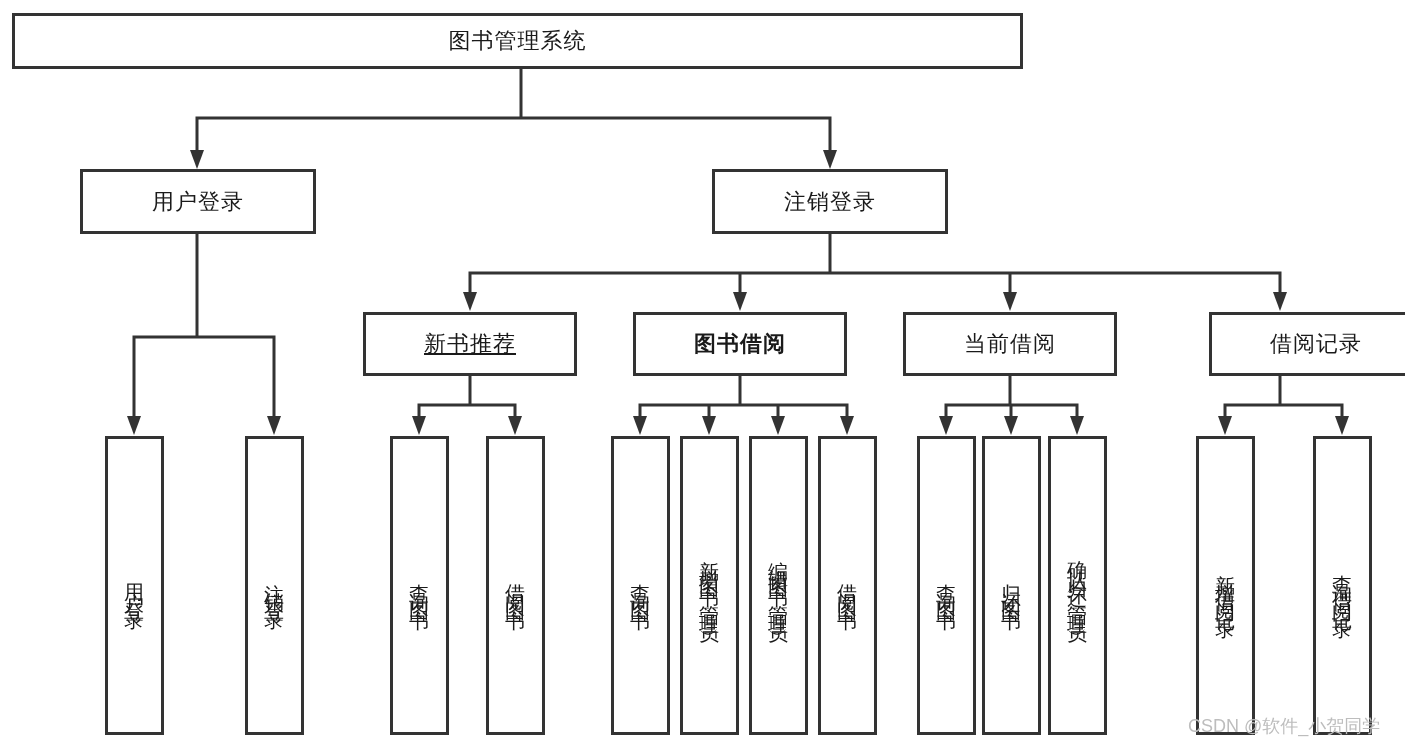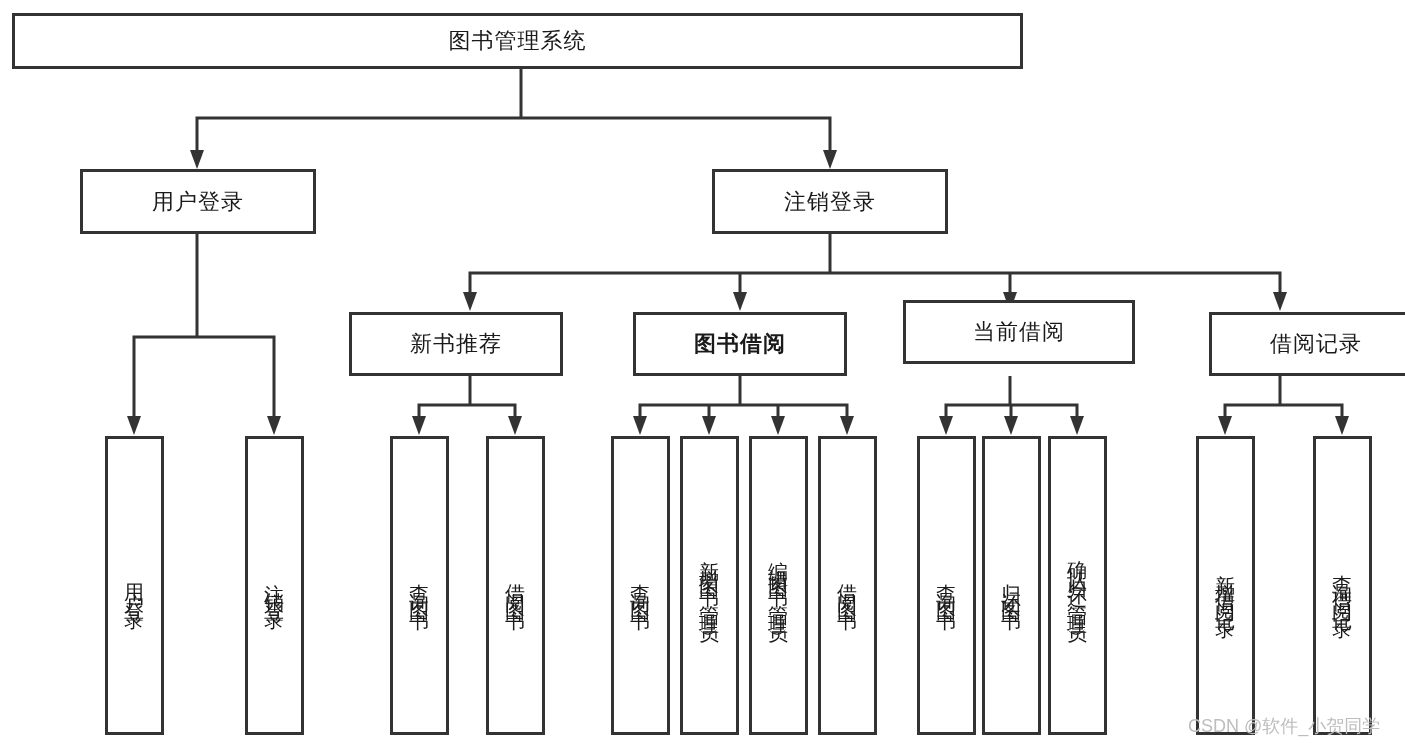--- a/index.html
+++ b/index.html
@@ -144,7 +144,7 @@
     <span>注销登录</span>
   </div>
 
-  <div class="node" style="left:349px;top:312px;width:214px;height:64px;">
+  <div class="node" style="left:363px;top:312px;width:214px;height:64px;text-decoration:underline;">
     <span>新书推荐</span>
   </div>
   <div class="node" style="left:633px;top:312px;width:214px;height:64px;font-weight:bold;">

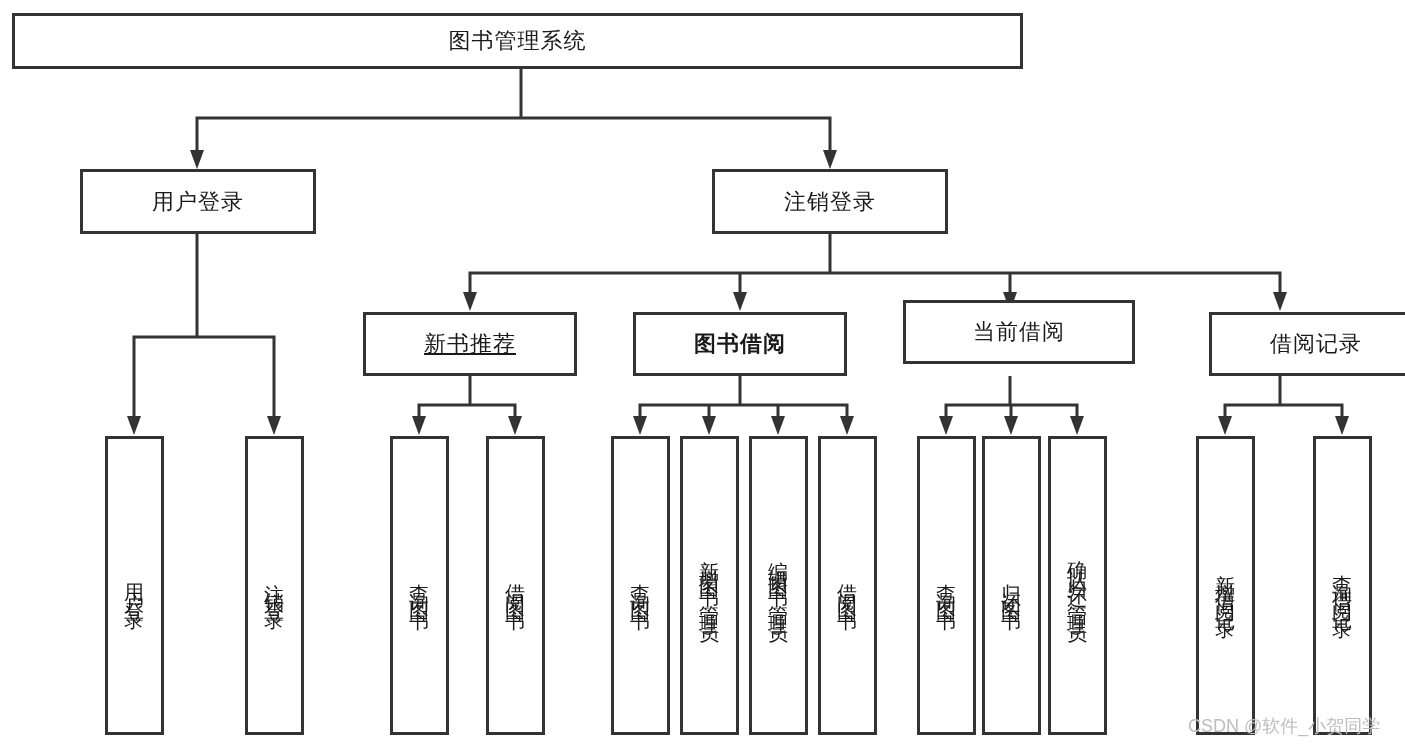--- a/index.html
+++ b/index.html
@@ -150,7 +150,7 @@
   <div class="node" style="left:633px;top:312px;width:214px;height:64px;font-weight:bold;">
     <span>图书借阅</span>
   </div>
-  <div class="node" style="left:903px;top:300px;width:232px;height:64px;">
+  <div class="node" style="left:903px;top:312px;width:214px;height:64px;">
     <span>当前借阅</span>
   </div>
   <div class="node" style="left:1209px;top:312px;width:214px;height:64px;">

